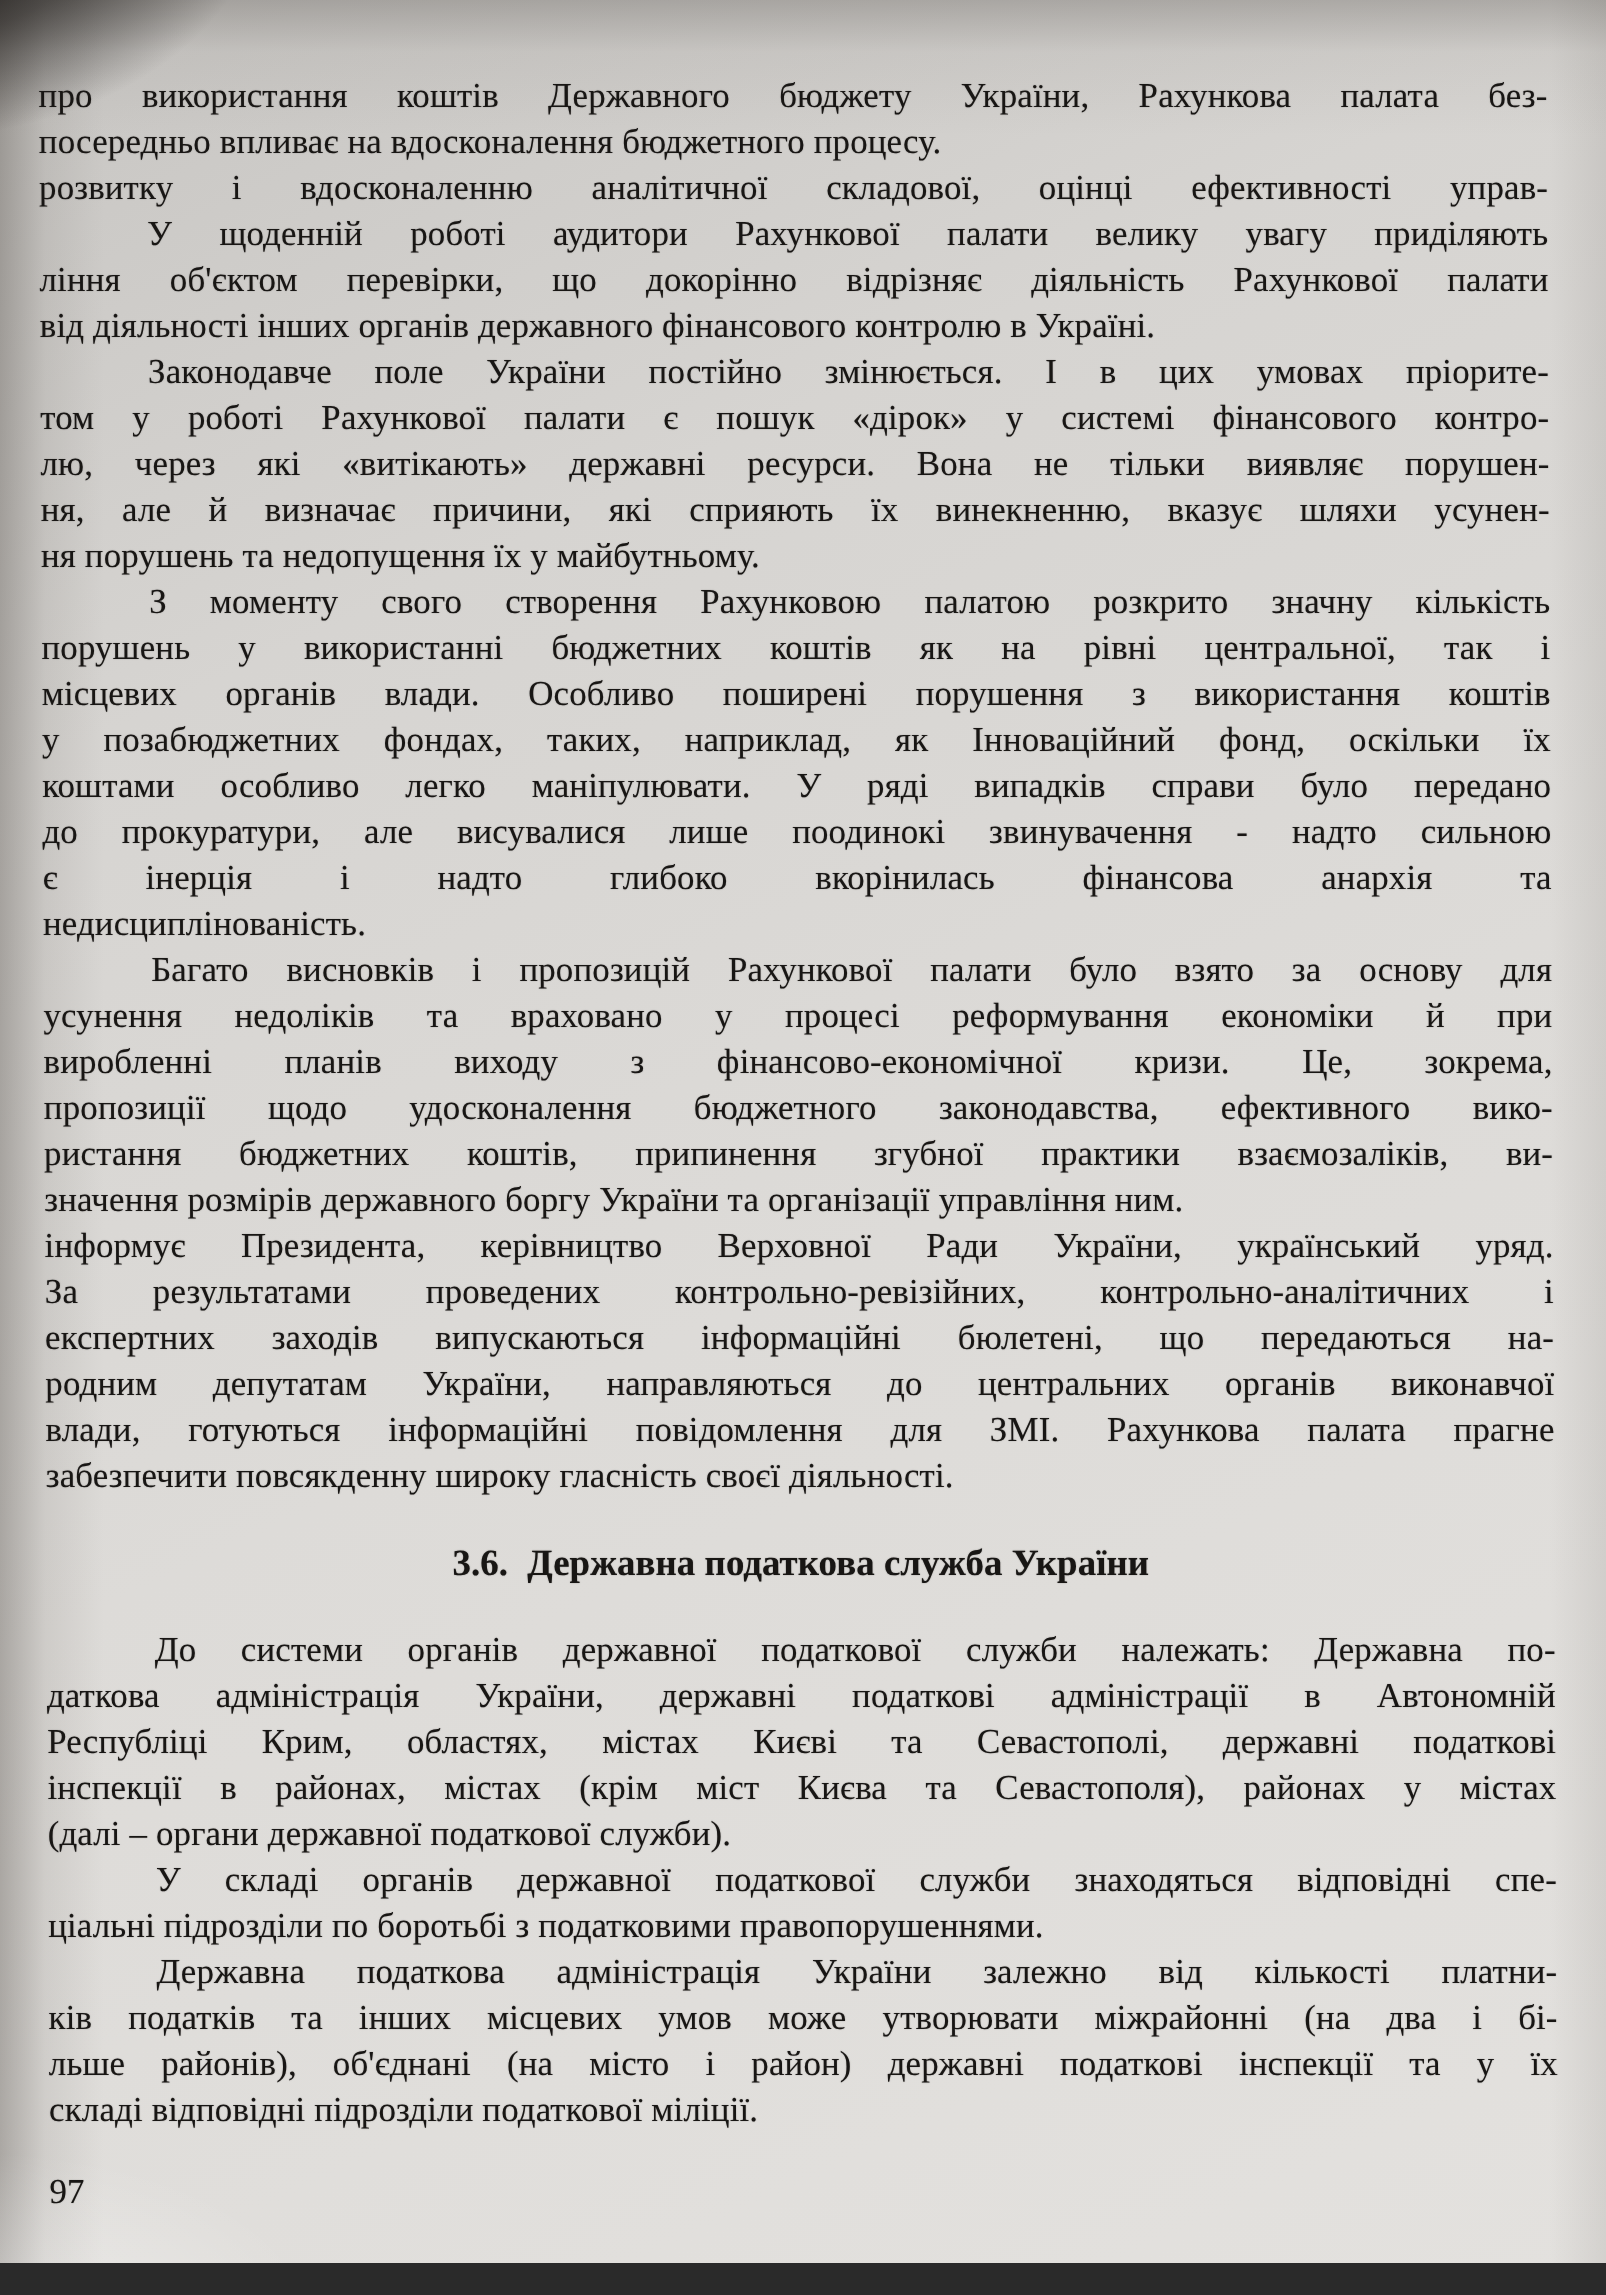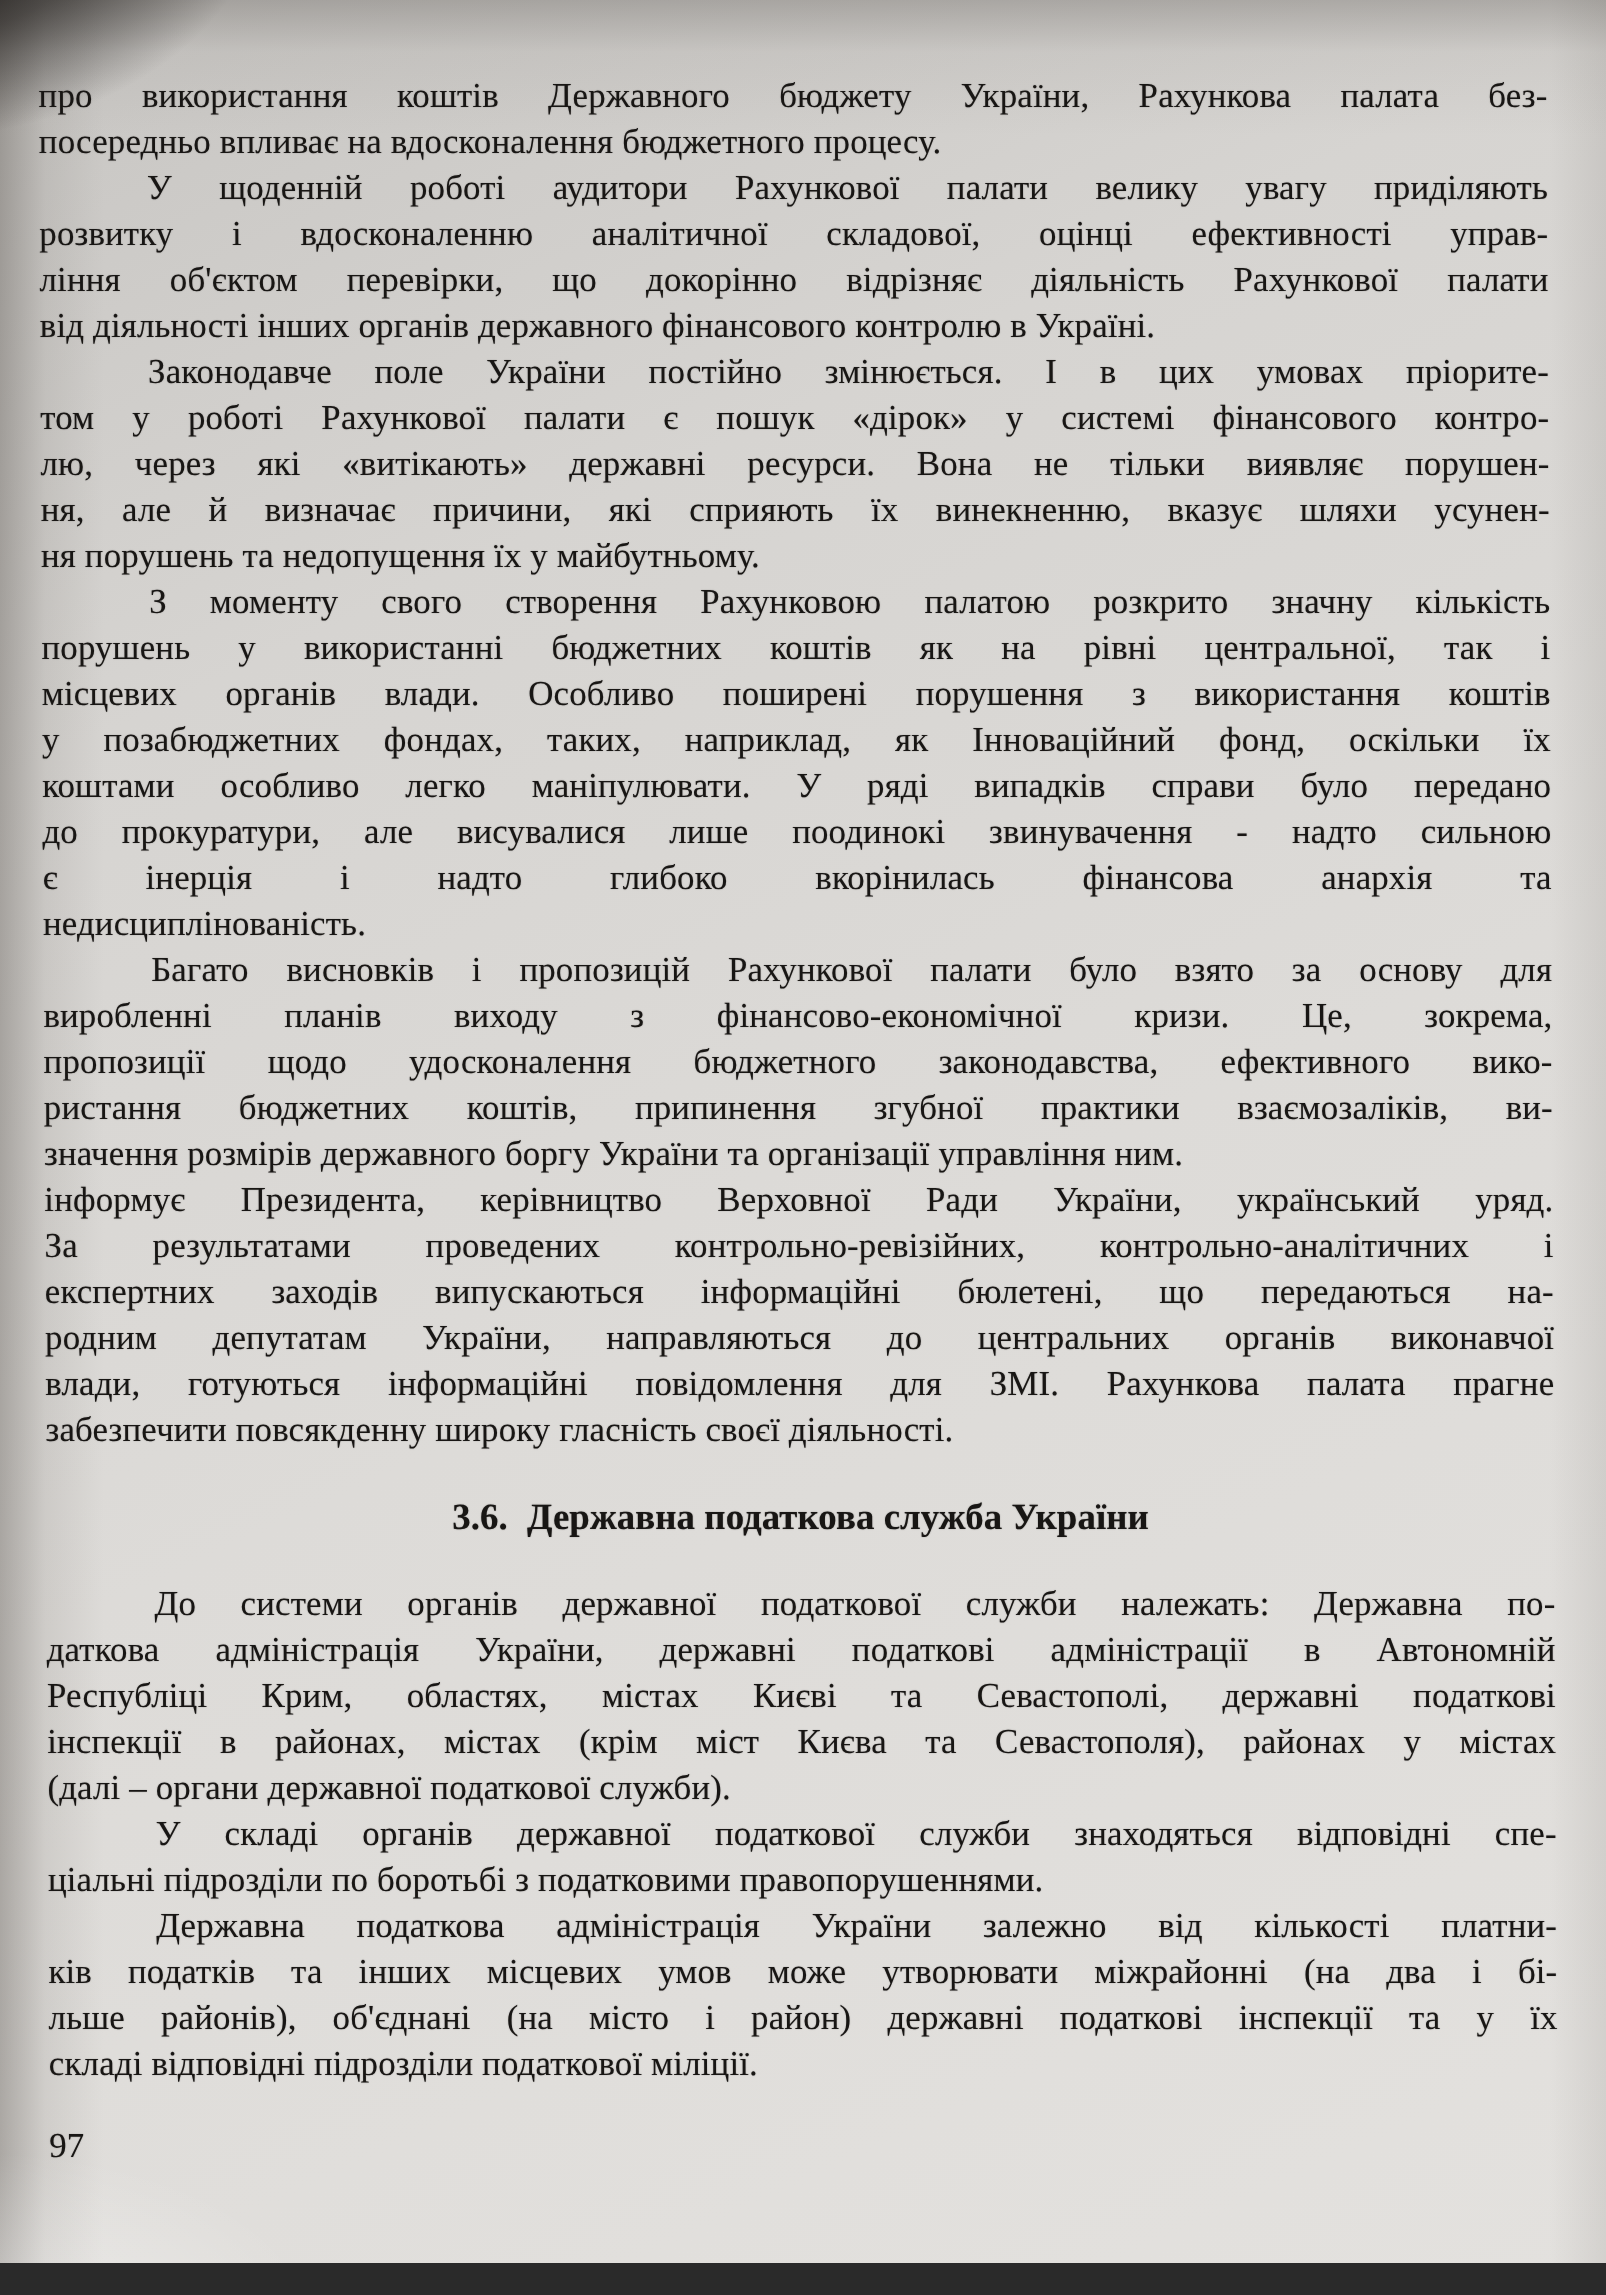--- a/index.html
+++ b/index.html
@@ -66,8 +66,8 @@
     <div id="blocks">
         <div class="line">про використання коштів Державного бюджету України, Рахункова палата без-</div>
         <div class="line last">посередньо впливає на вдосконалення бюджетного процесу.</div>
+        <div class="line">розвитку і вдосконаленню аналітичної складової, оцінці ефективності управ-</div>
         <div class="line indent">У щоденній роботі аудитори Рахункової палати велику увагу приділяють</div>
-        <div class="line">розвитку і вдосконаленню аналітичної складової, оцінці ефективності управ-</div>
         <div class="line">ління об'єктом перевірки, що докорінно відрізняє діяльність Рахункової палати</div>
         <div class="line last">від діяльності інших органів державного фінансового контролю в Україні.</div>
         <div class="line indent">Законодавче поле України постійно змінюється. І в цих умовах пріорите-</div>

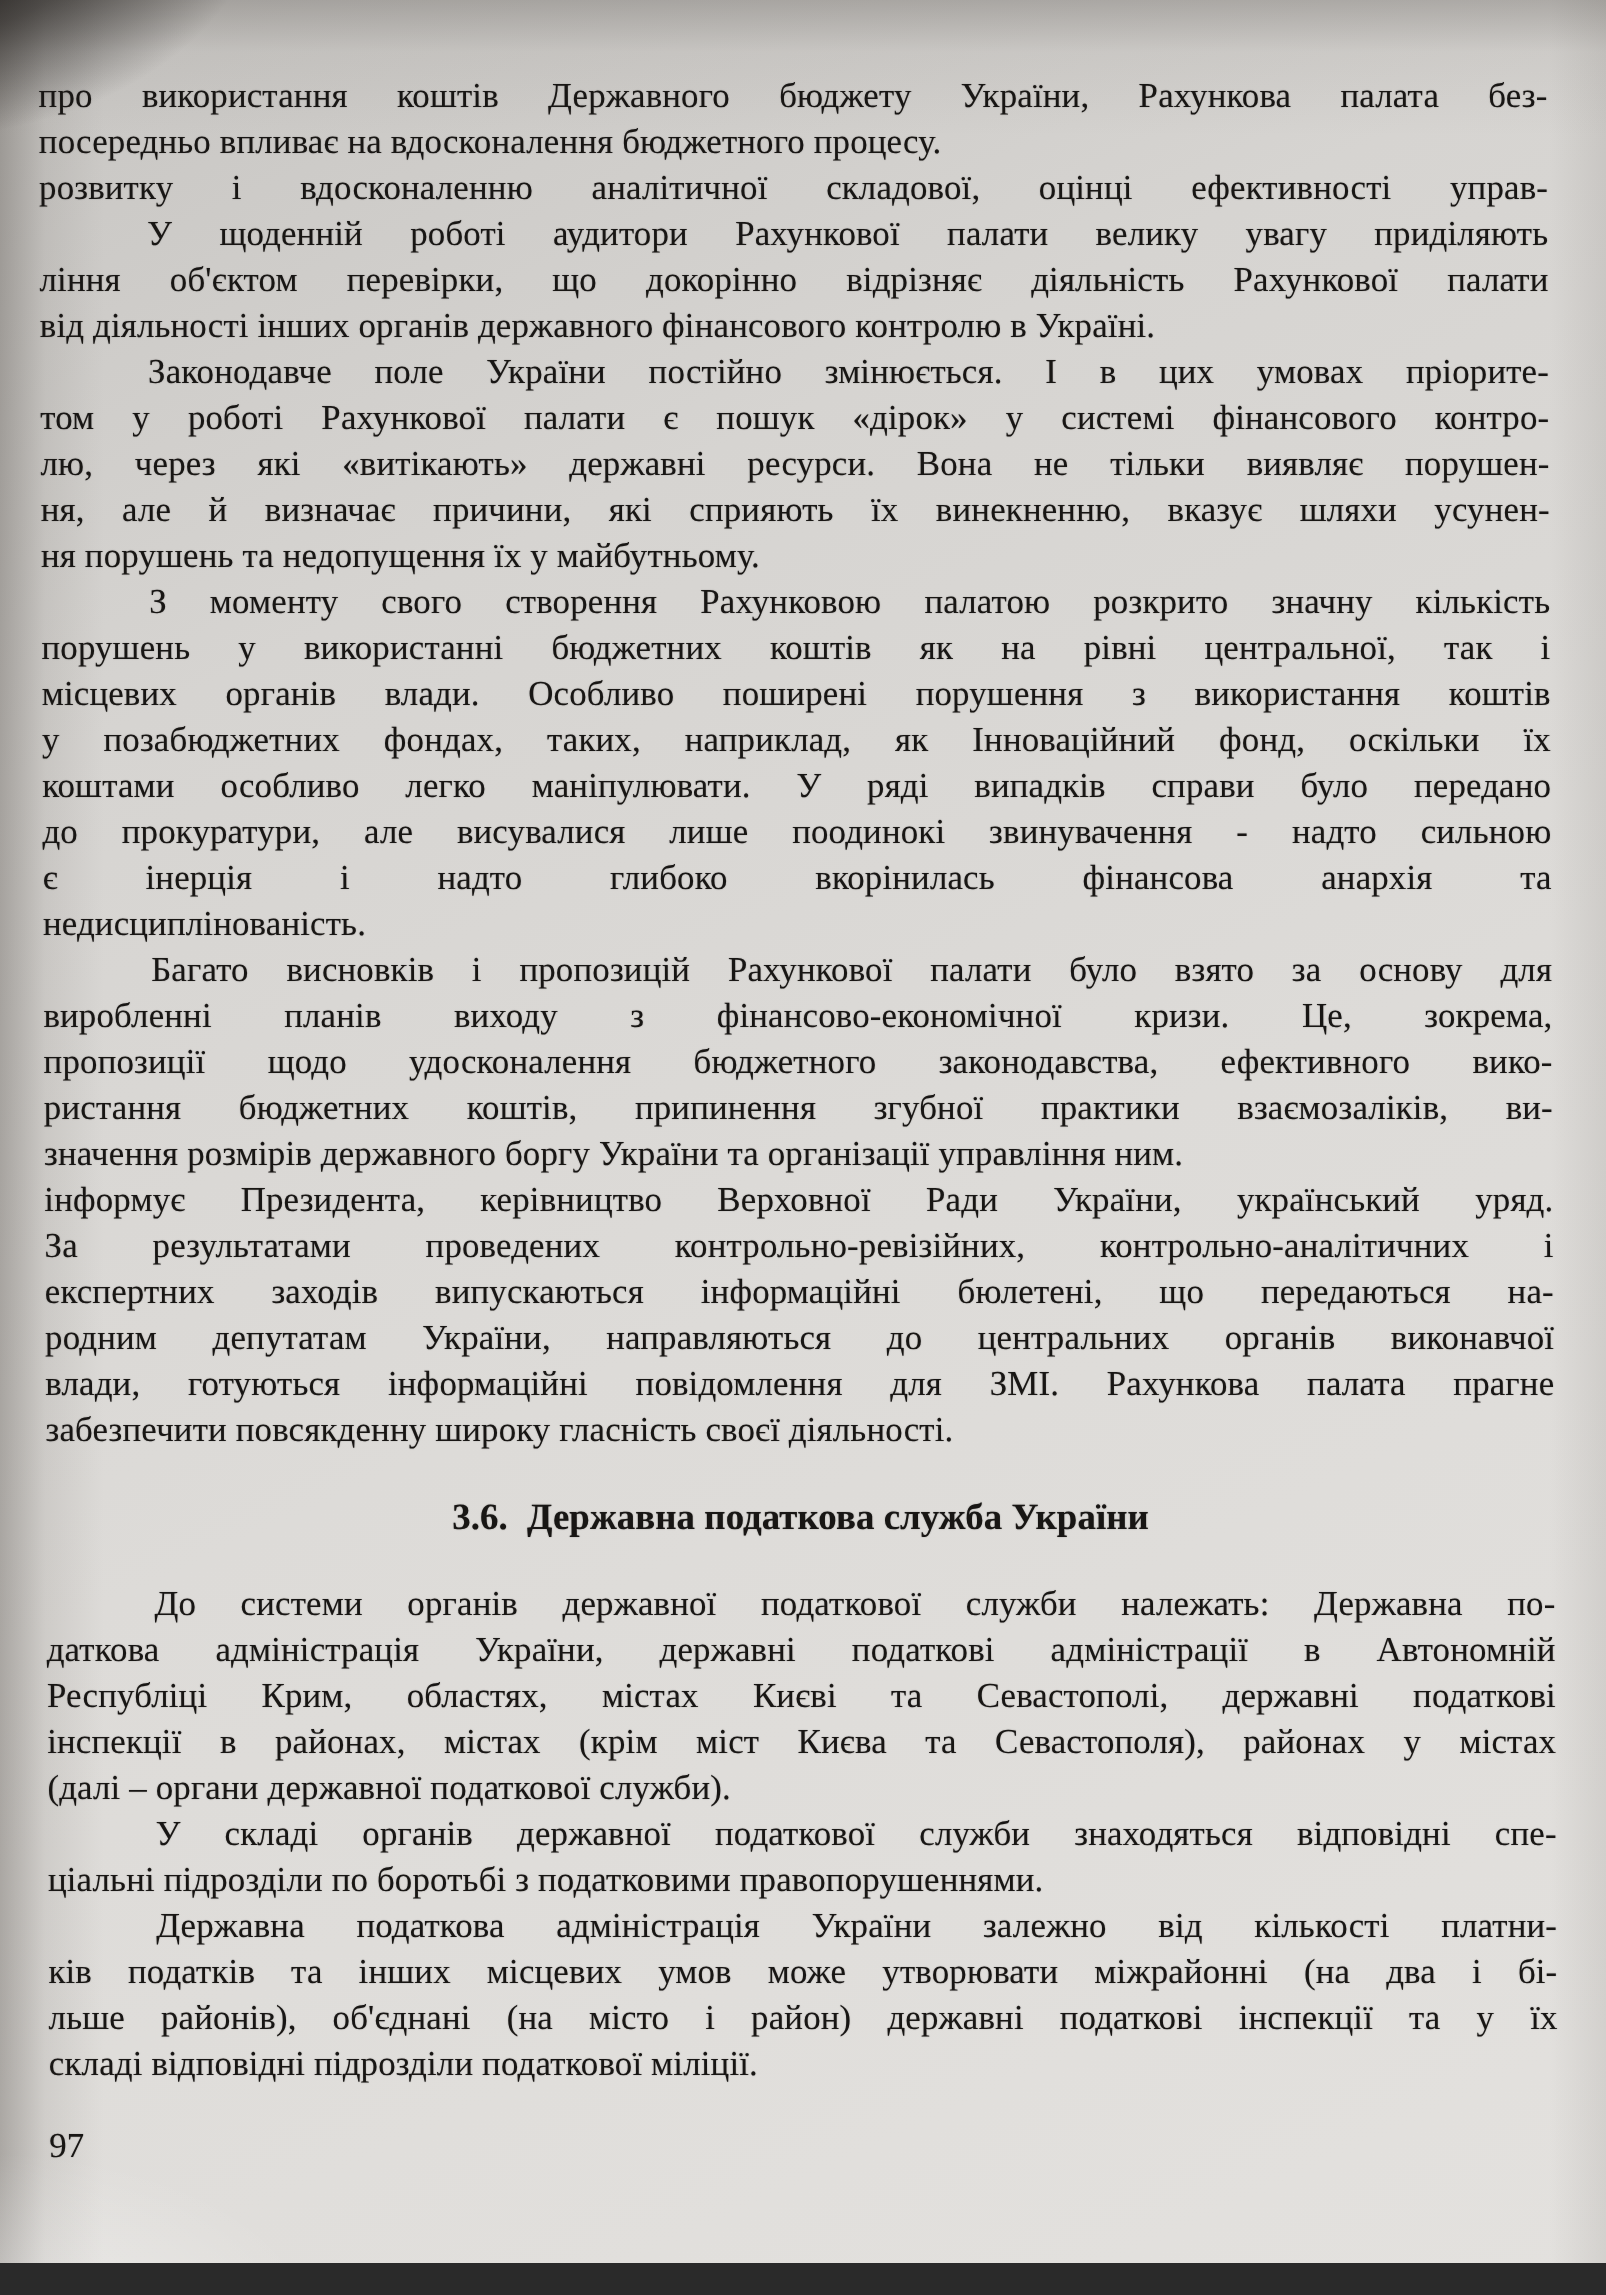--- a/index.html
+++ b/index.html
@@ -84,6 +84,7 @@
         <div class="line">є інерція і надто глибоко вкорінилась фінансова анархія та</div>
         <div class="line last">недисциплінованість.</div>
         <div class="line indent">Багато висновків і пропозицій Рахункової палати було взято за основу для</div>
+        <div class="line">усунення недоліків та враховано у процесі реформування економіки й при</div>
         <div class="line">виробленні планів виходу з фінансово-економічної кризи. Це, зокрема,</div>
         <div class="line">пропозиції щодо удосконалення бюджетного законодавства, ефективного вико-</div>
         <div class="line">ристання бюджетних коштів, припинення згубної практики взаємозаліків, ви-</div>

